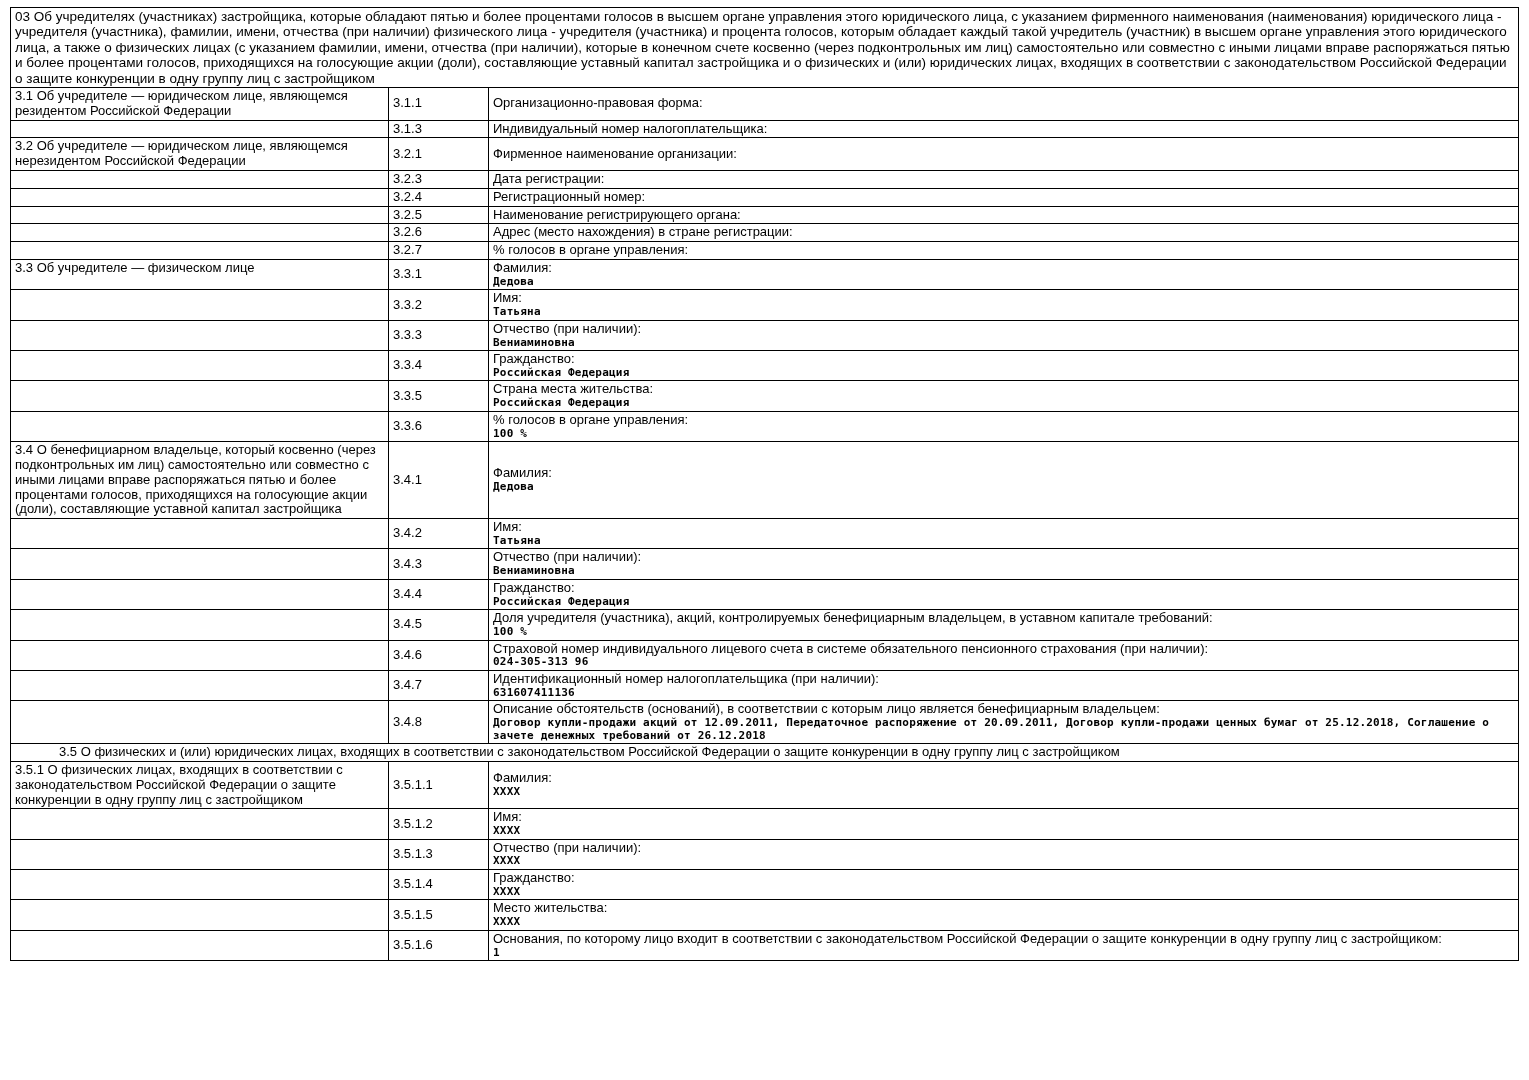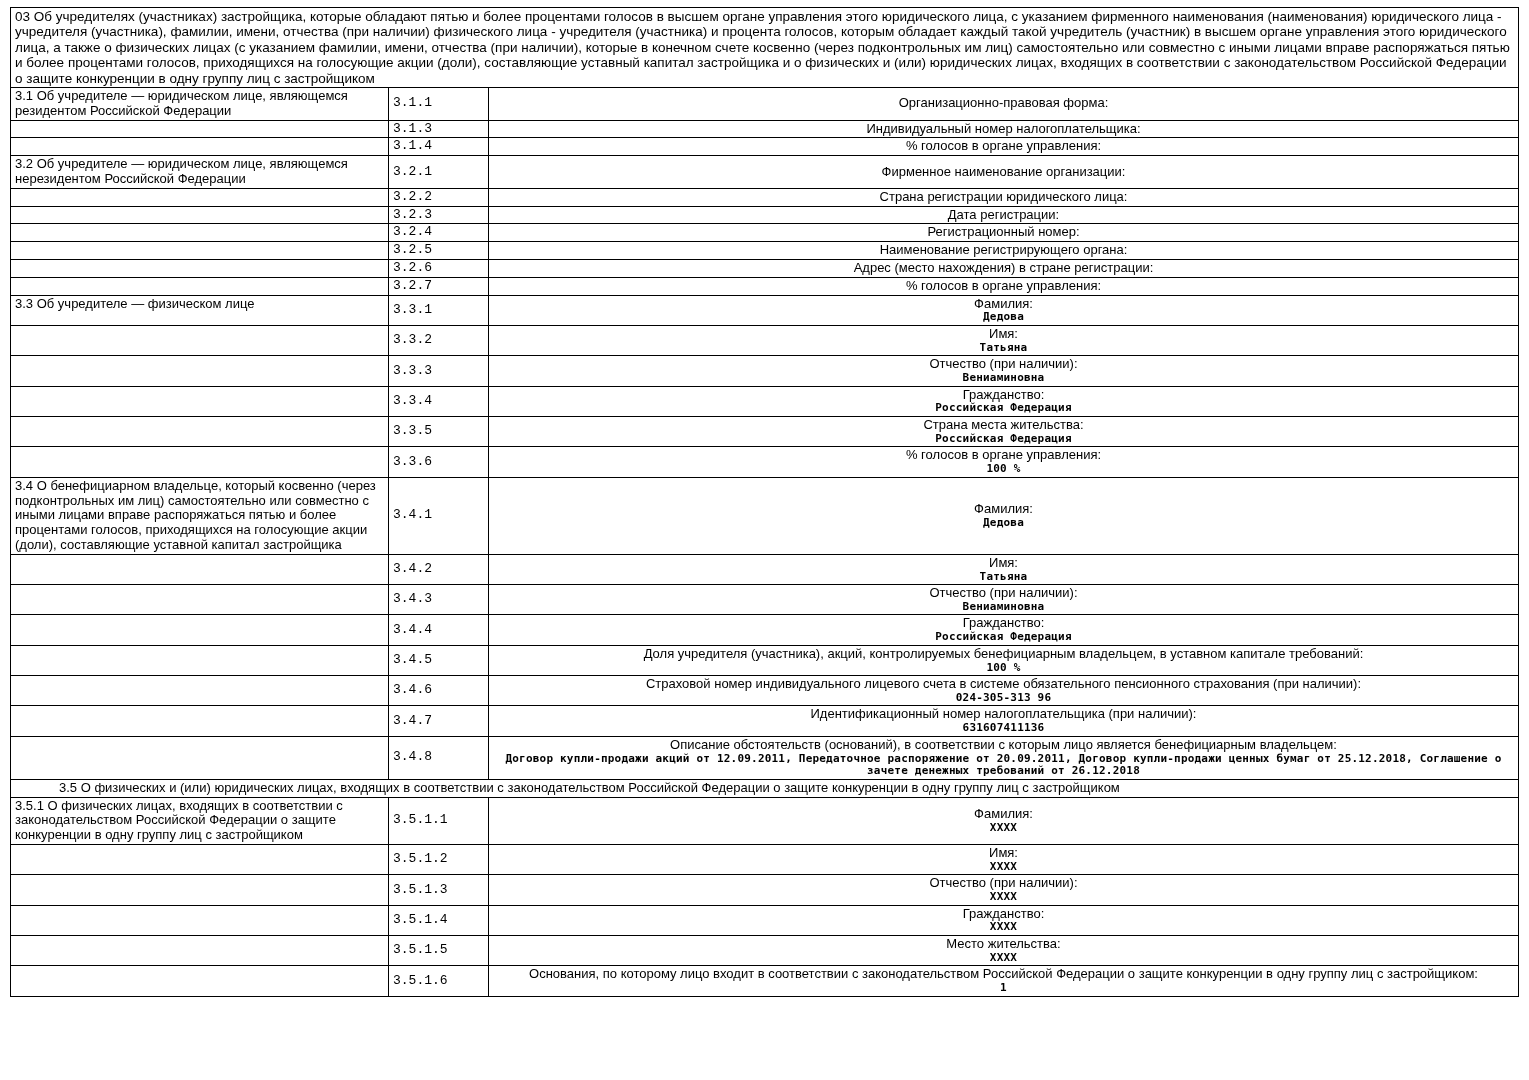--- a/index.html
+++ b/index.html
@@ -40,7 +40,6 @@
   }
   td.code-cell {
     vertical-align: middle;
-    font-family: Liberation Mono, monospace;
   }
   td.content-cell {
     vertical-align: middle;

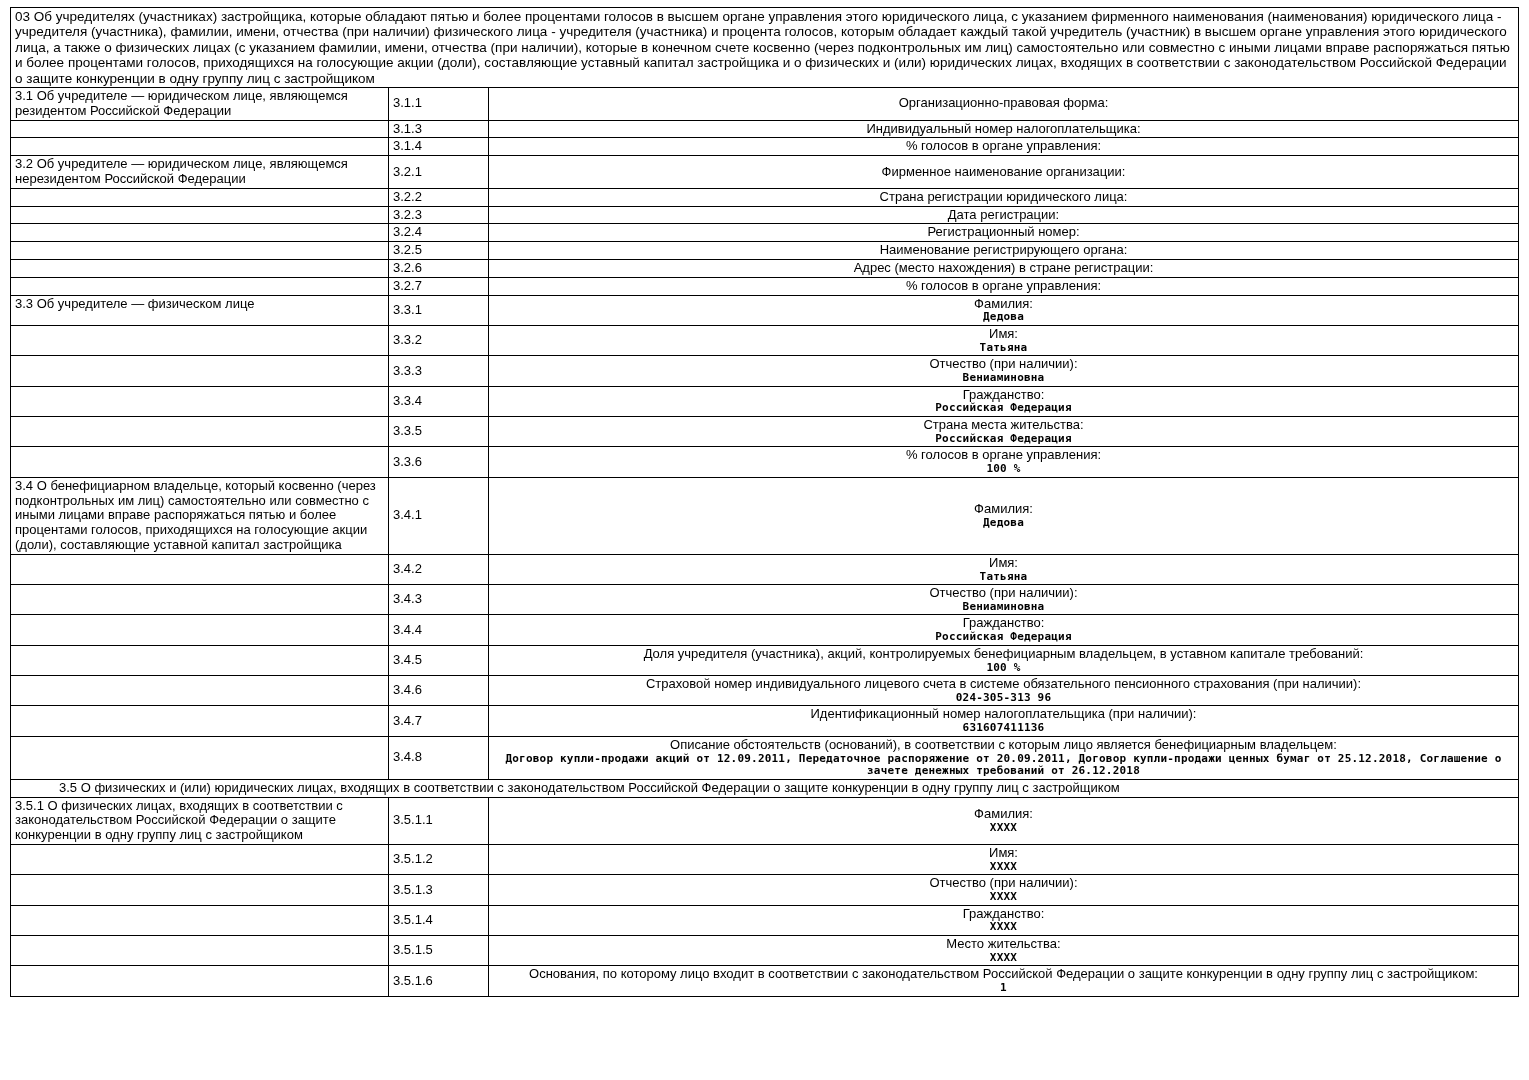--- a/index.html
+++ b/index.html
@@ -43,7 +43,6 @@
   }
   td.content-cell {
     vertical-align: middle;
-    text-align: center;
   }
   td.section-full {
     vertical-align: top;

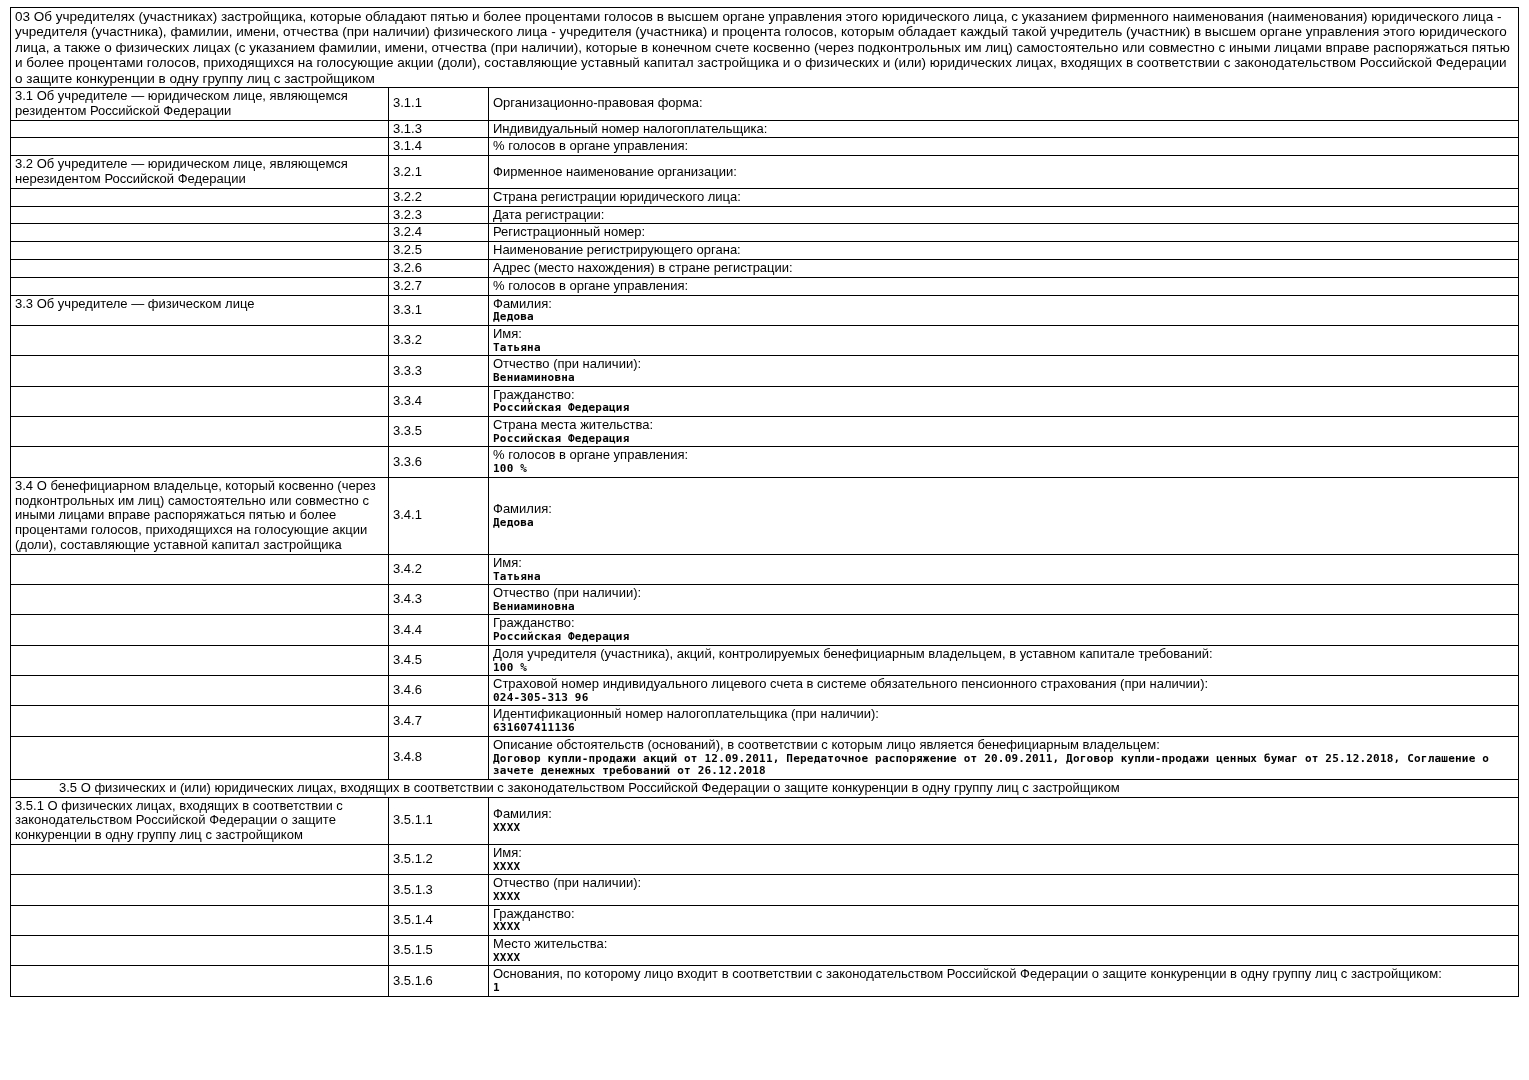--- a/index.html
+++ b/index.html
@@ -88,13 +88,6 @@
           </td>
         </tr>
         <tr>
-          <td class="cell section-cell"></td>
-          <td class="cell code-cell">3.1.4</td>
-          <td class="cell content-cell">
-            <div class="field-label">% голосов в органе управления:</div>
-          </td>
-        </tr>
-        <tr>
           <td class="cell section-cell">3.2 Об учредителе — юридическом лице, являющемся нерезидентом Российской Федерации</td>
           <td class="cell code-cell">3.2.1</td>
           <td class="cell content-cell">

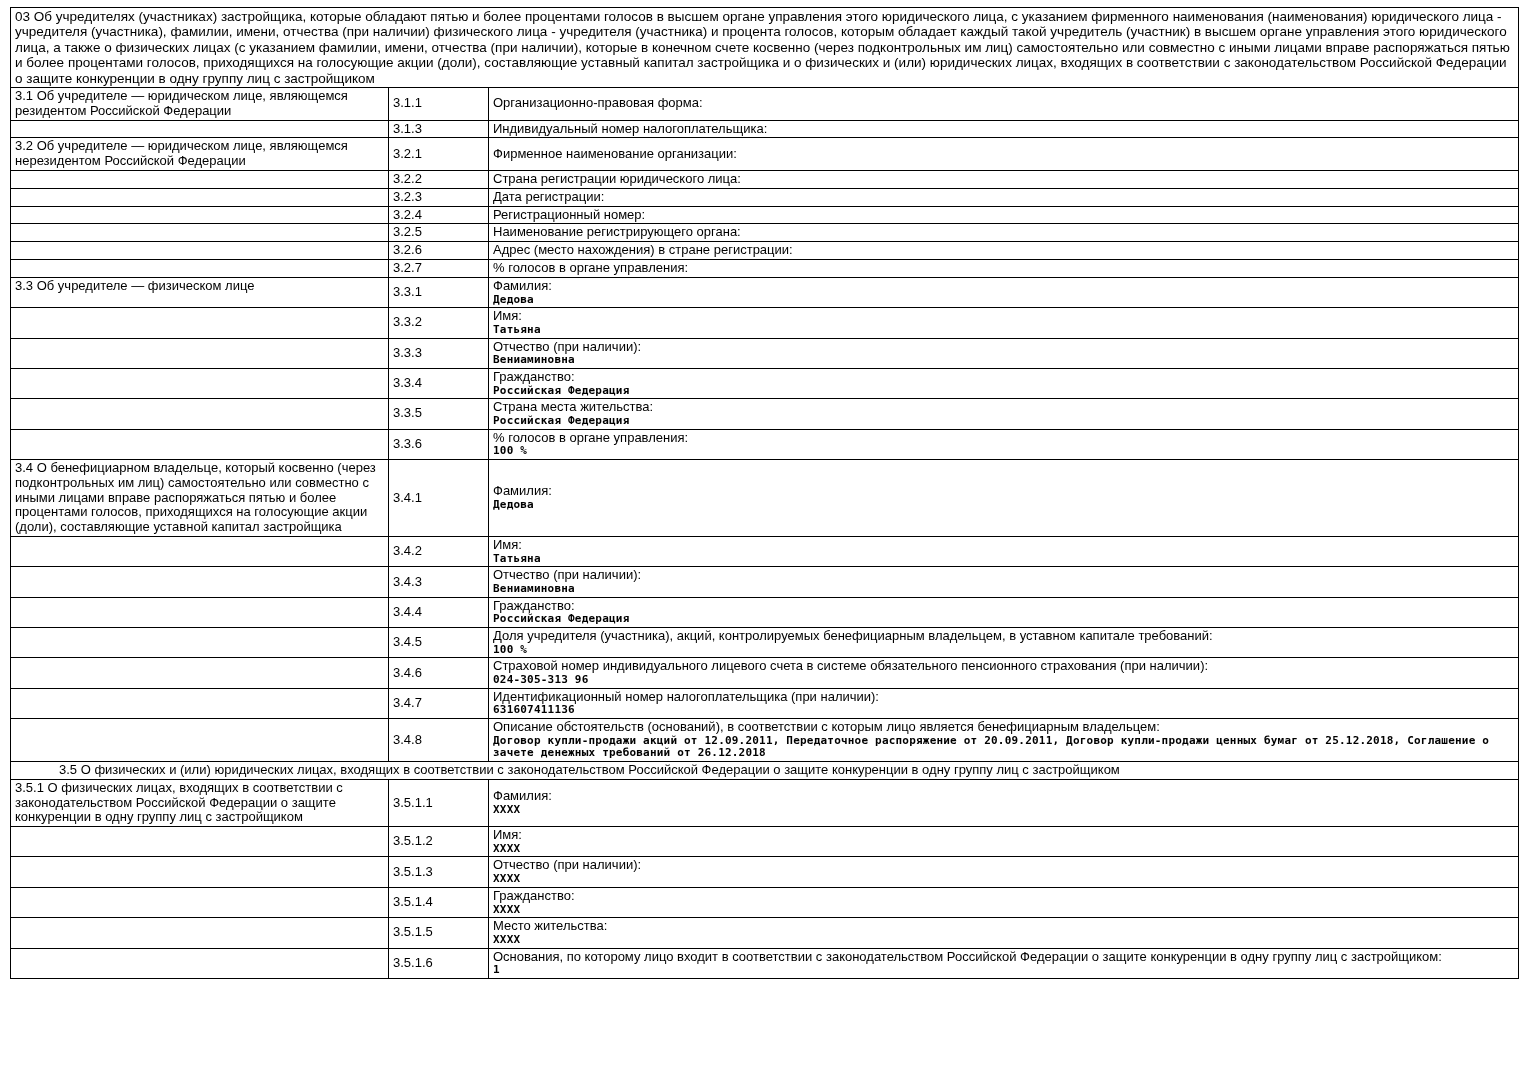--- a/index.html
+++ b/index.html
@@ -96,13 +96,6 @@
         </tr>
         <tr>
           <td class="cell section-cell"></td>
-          <td class="cell code-cell">3.2.2</td>
-          <td class="cell content-cell">
-            <div class="field-label">Страна регистрации юридического лица:</div>
-          </td>
-        </tr>
-        <tr>
-          <td class="cell section-cell"></td>
           <td class="cell code-cell">3.2.3</td>
           <td class="cell content-cell">
             <div class="field-label">Дата регистрации:</div>

